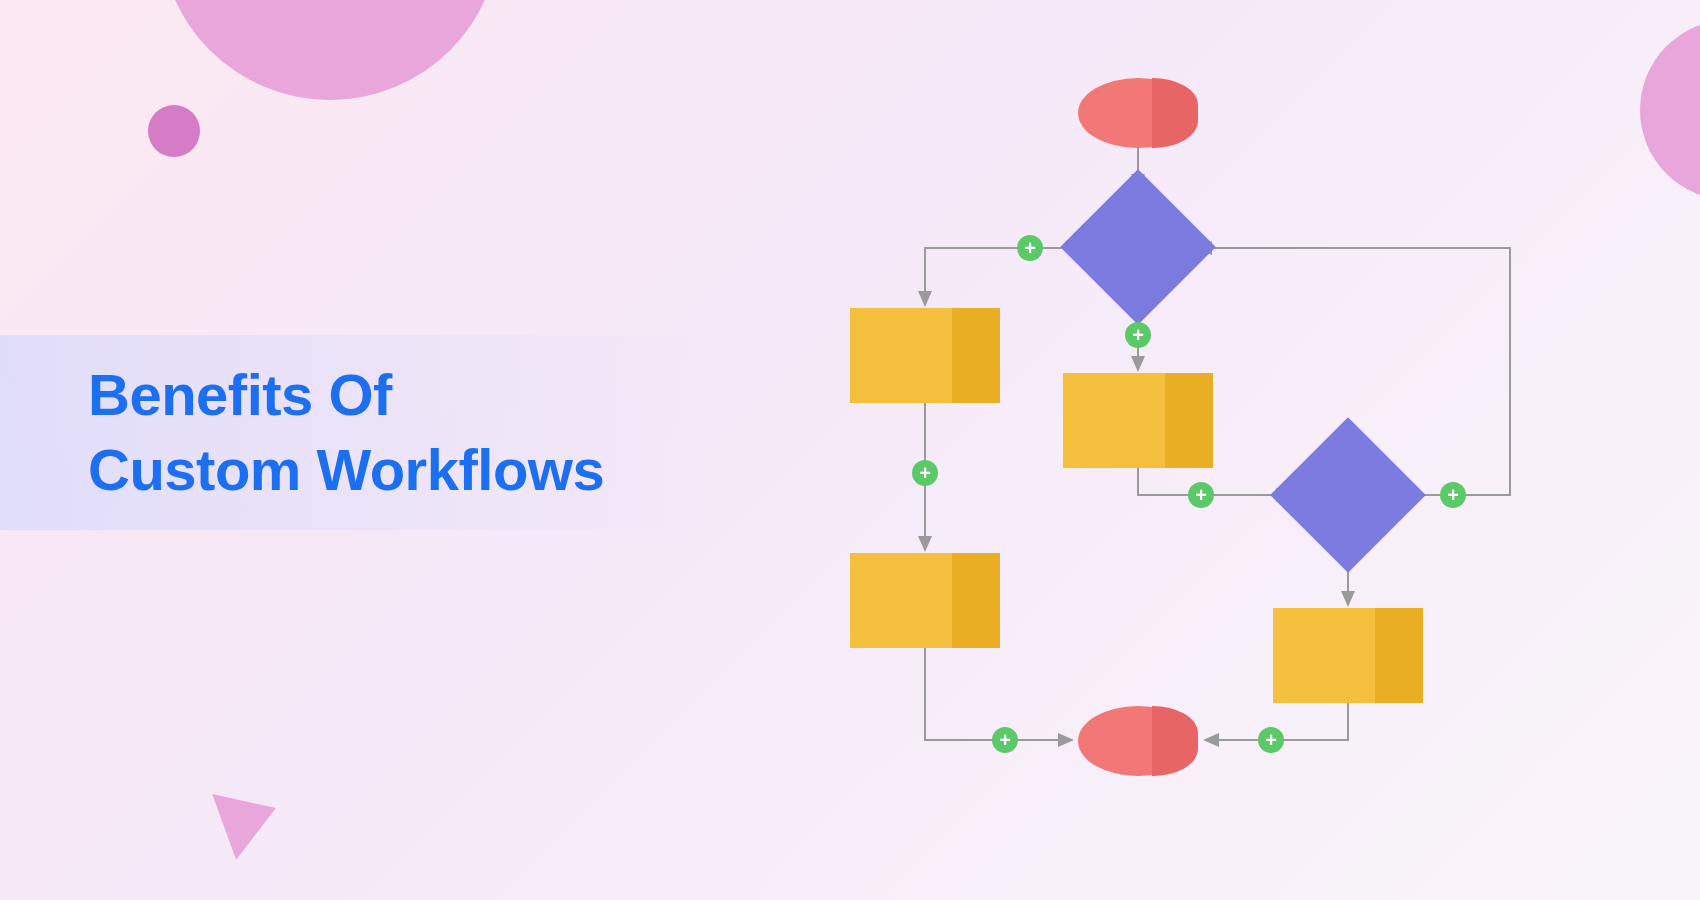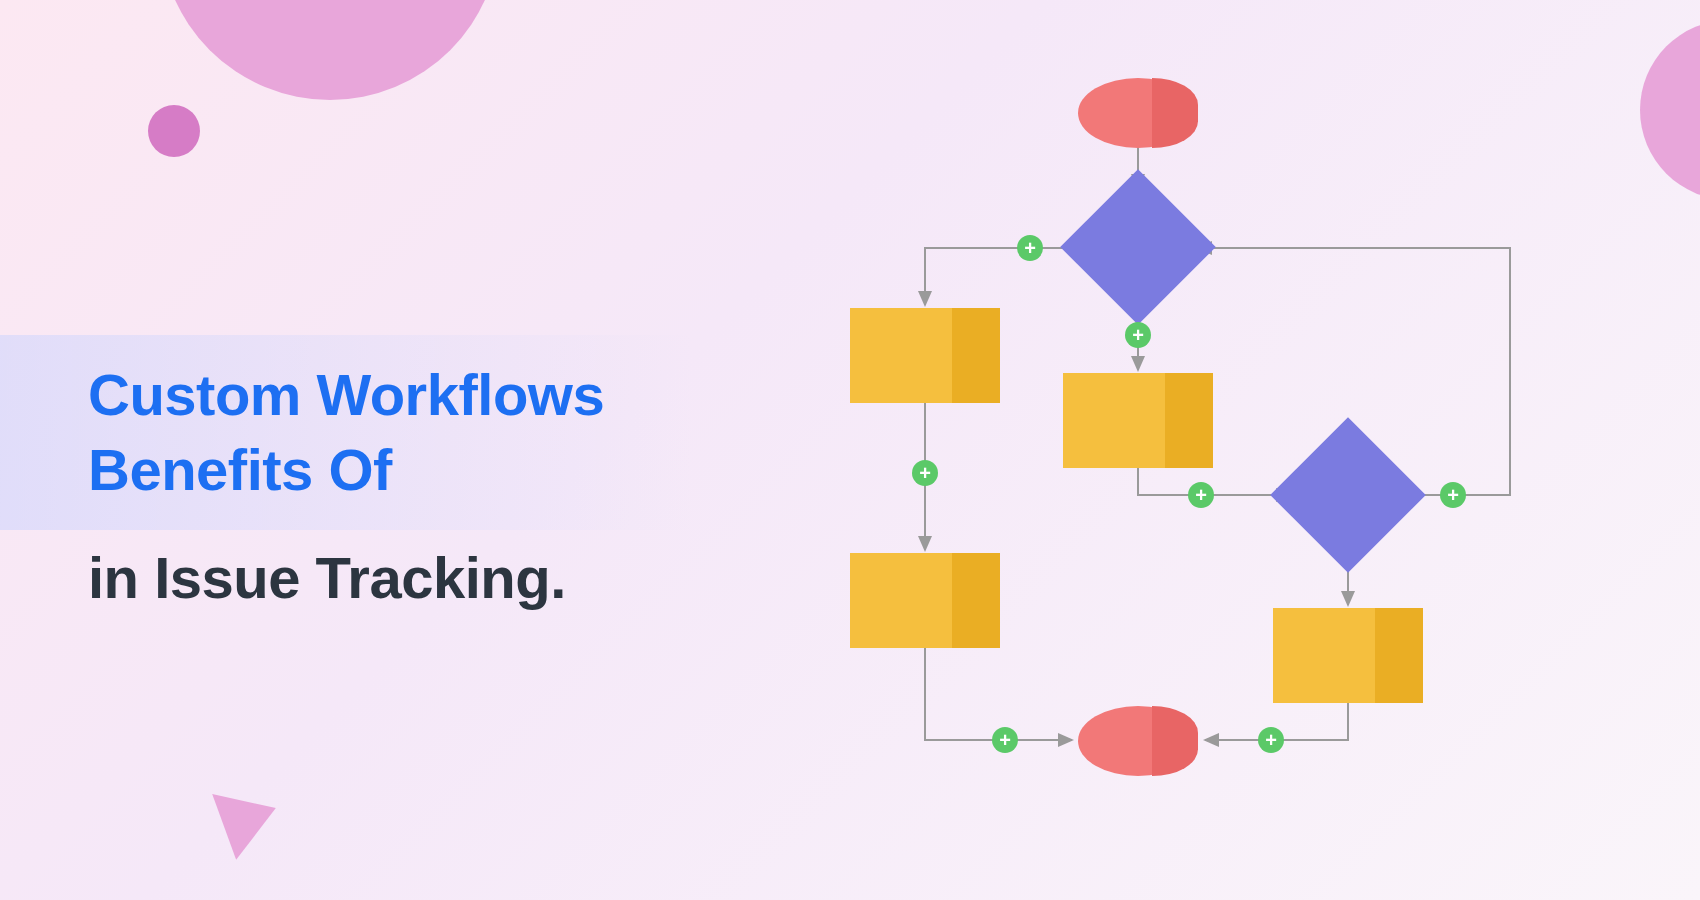--- a/index.html
+++ b/index.html
@@ -154,8 +154,8 @@
 
 <div class="title-wrap">
   <div class="title-highlight">
+    <div class="title-blue">Benefits Of</div>
     <div class="title-blue">Custom Workflows</div>
-    <div class="title-blue">Benefits Of</div>
   </div>
   <div class="title-dark">in Issue Tracking.</div>
 </div>

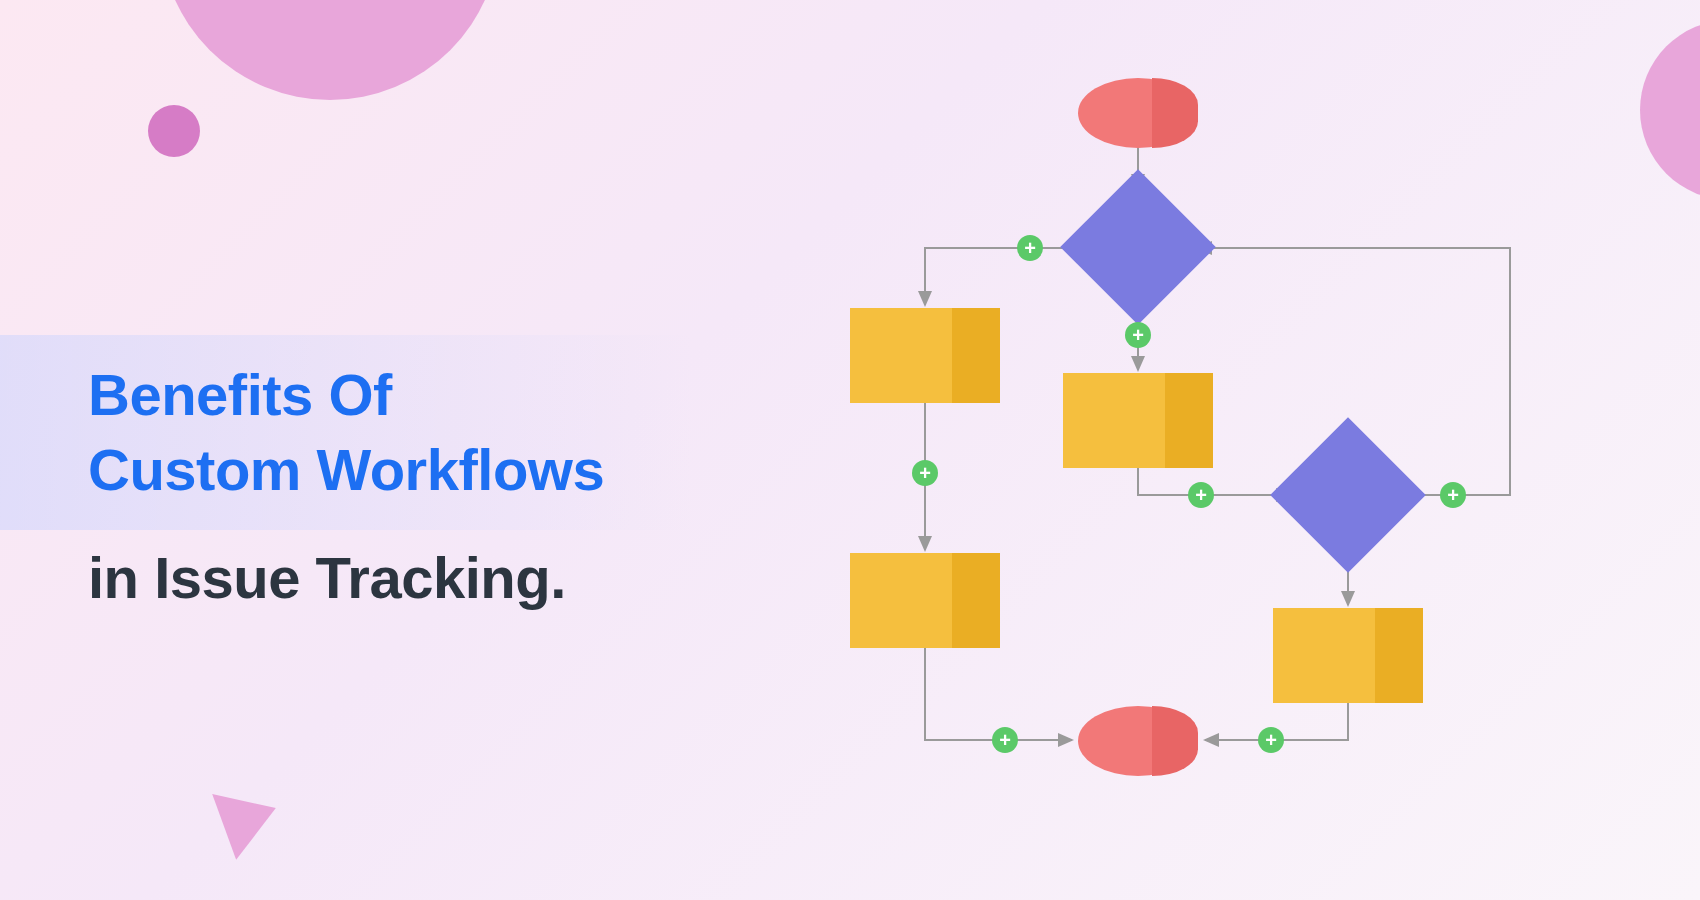--- a/index.html
+++ b/index.html
@@ -157,7 +157,6 @@
     <div class="title-blue">Benefits Of</div>
     <div class="title-blue">Custom Workflows</div>
   </div>
-  <div class="title-dark">in Issue Tracking.</div>
 </div>
 
 <div class="flowchart">

